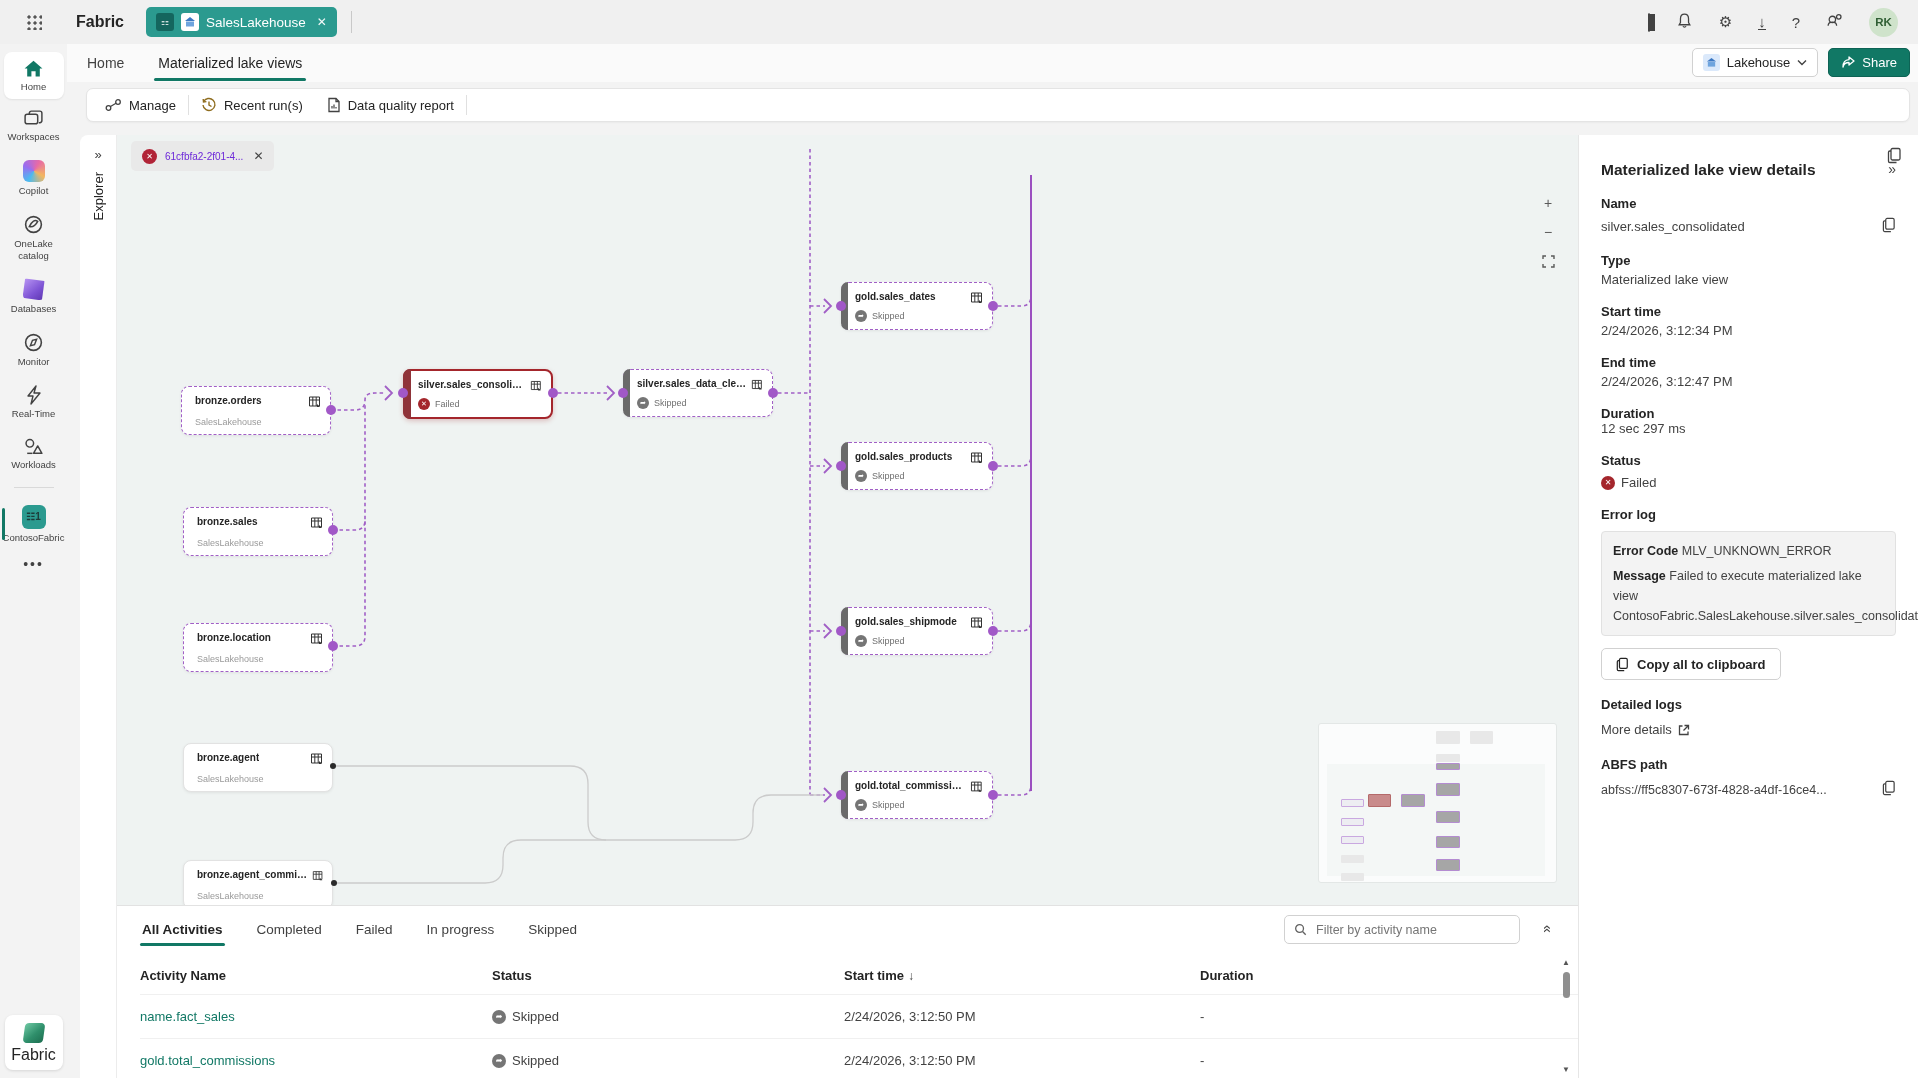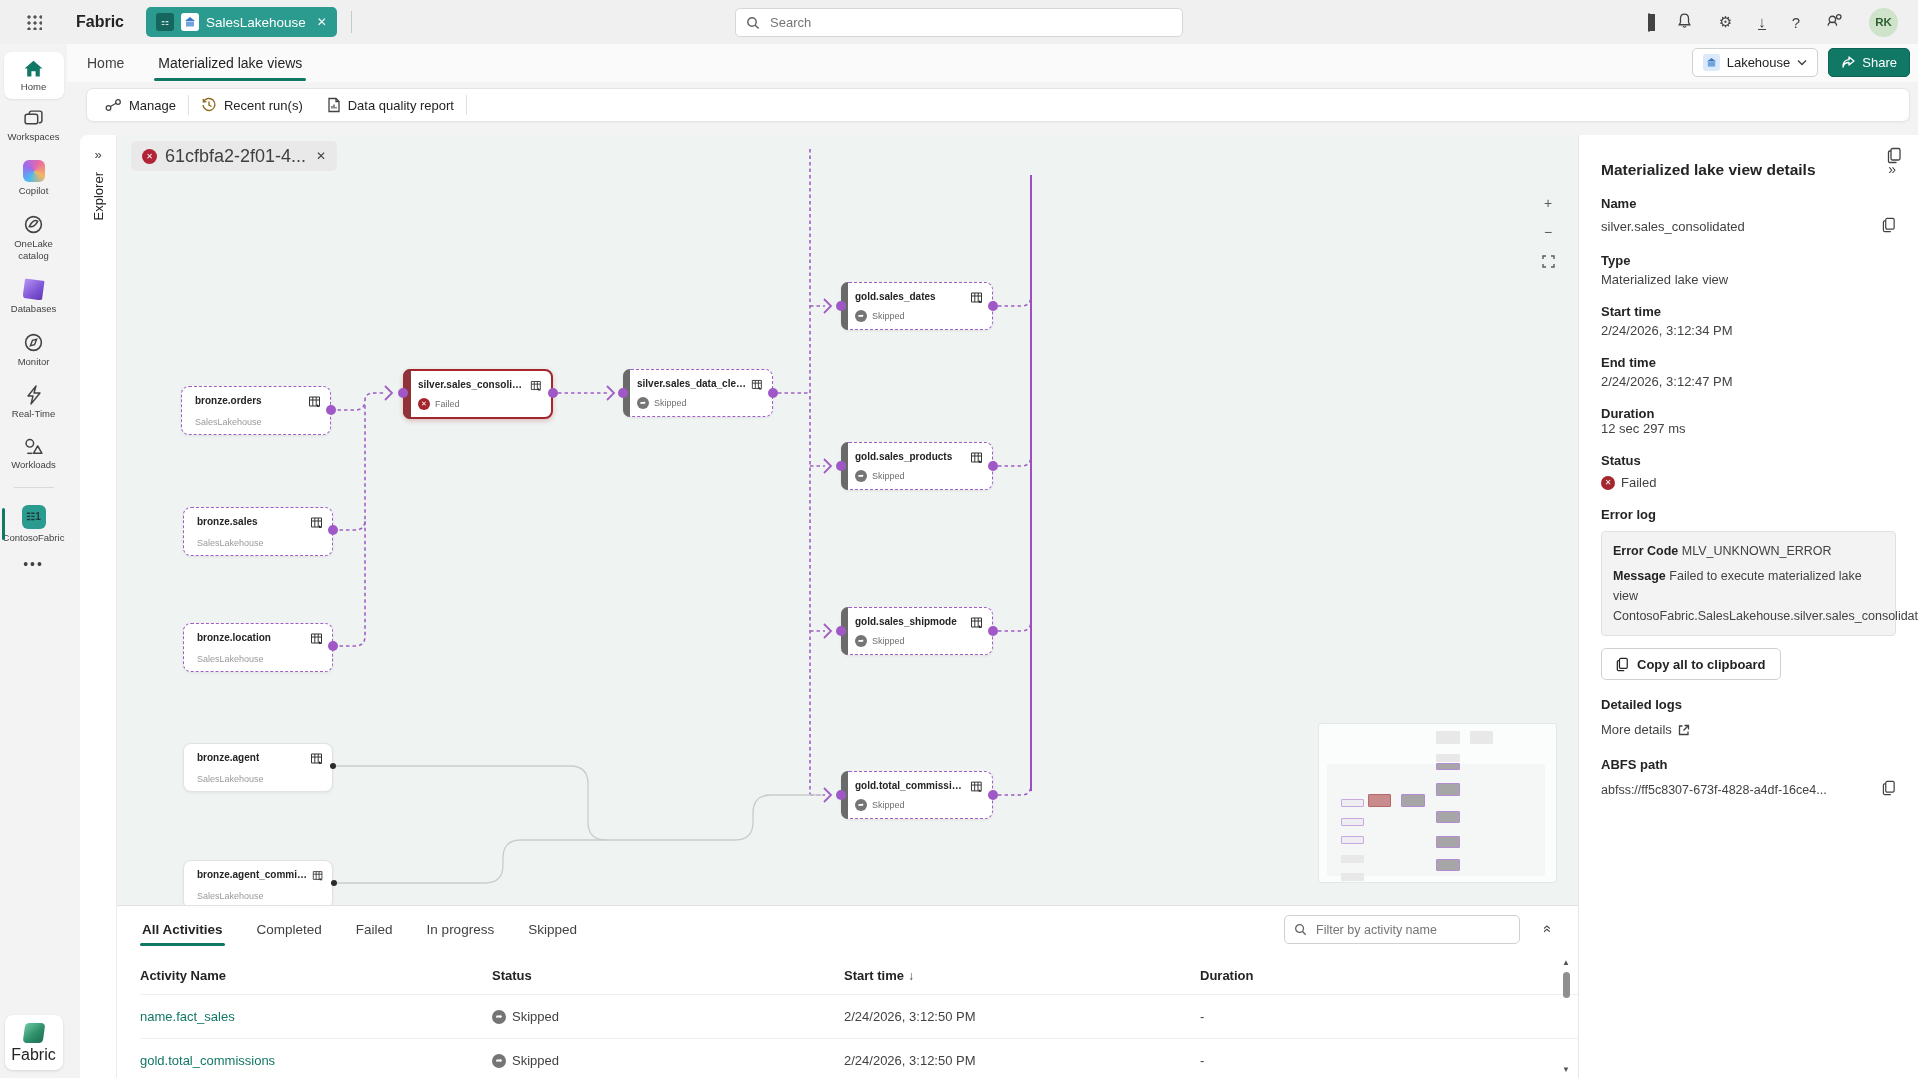--- a/index.html
+++ b/index.html
@@ -152,15 +152,6 @@
     <span class="x">✕</span>
   </div>
   <div class="tab-divider"></div>
-  <div class="searchbox">
-    <span class="ico">
-      <svg width="14" height="14" viewBox="0 0 14 14">
-          <circle cx="6" cy="6" r="4.2" fill="none" stroke="#616161" stroke-width="1.4"></circle>
-          <line x1="9.2" y1="9.2" x2="12.6" y2="12.6" stroke="#616161" stroke-width="1.4"></line>
-        </svg>
-    </span>
-    <input placeholder="Search" style="">
-  </div>
   <div class="top-icons">
     <span class="tico"><span class="panel-toggle"></span></span>
     <span class="tico">

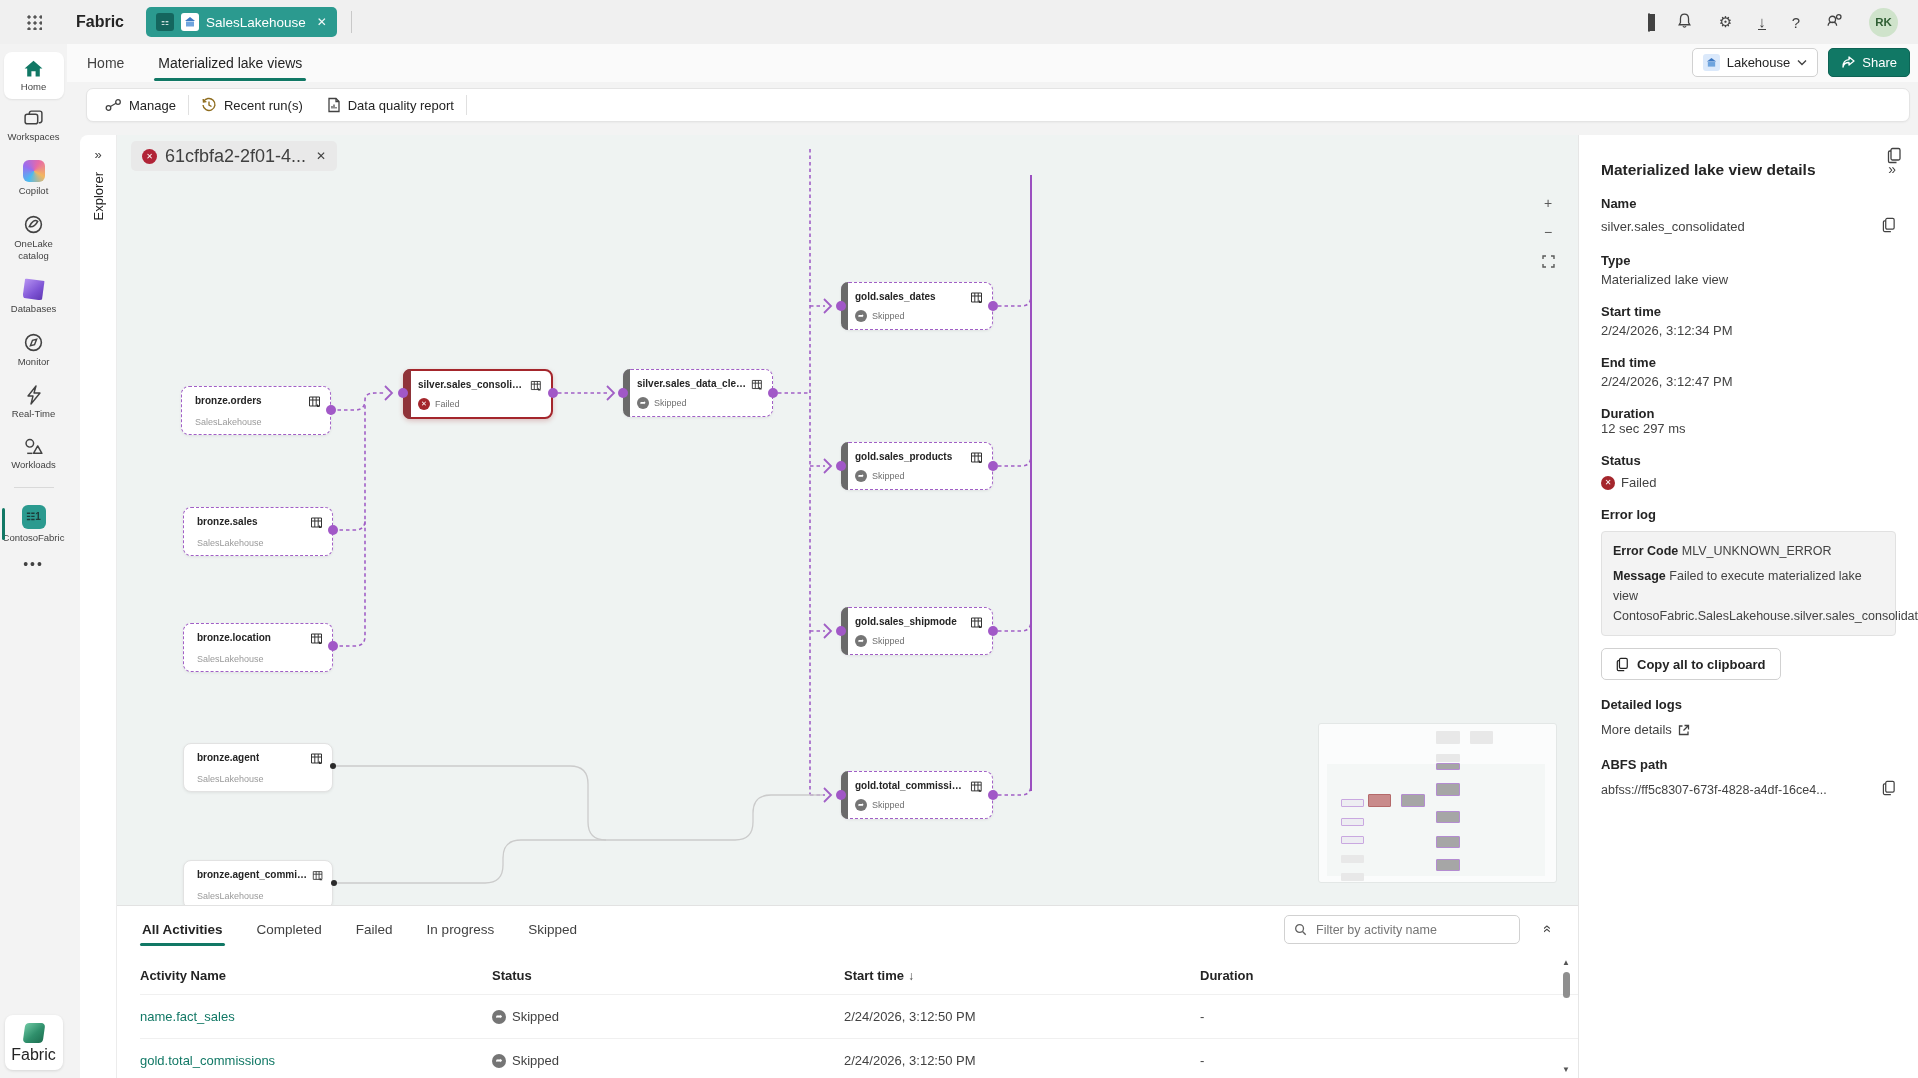--- a/index.html
+++ b/index.html
@@ -63,7 +63,7 @@
   .canvas{position:absolute;left:117px;top:135px;width:1461px;height:770px;background:#eff3f2;overflow:hidden}
   .run-tab{position:absolute;left:14px;top:6px;height:30px;background:#e9e9e9;border-radius:5px;display:flex;align-items:center;gap:8px;padding:0 11px;cursor:pointer}
   .run-dot{width:15px;height:15px;border-radius:50%;background:#b12437;color:#fff;font-size:8px;display:flex;align-items:center;justify-content:center}
-  .run-lbl{font-size:18px;color:#404040}
+  .run-lbl{font-size:10px;color:#6d28d9}
   .run-x{font-size:12px;color:#424242;margin-left:2px}
   .zoomctl{position:absolute;left:1421px;top:58px;display:flex;flex-direction:column;gap:9px;align-items:center}
   .zbtn{width:20px;height:20px;color:#5a5a5a;font-size:14px;display:flex;align-items:center;justify-content:center;cursor:pointer}

